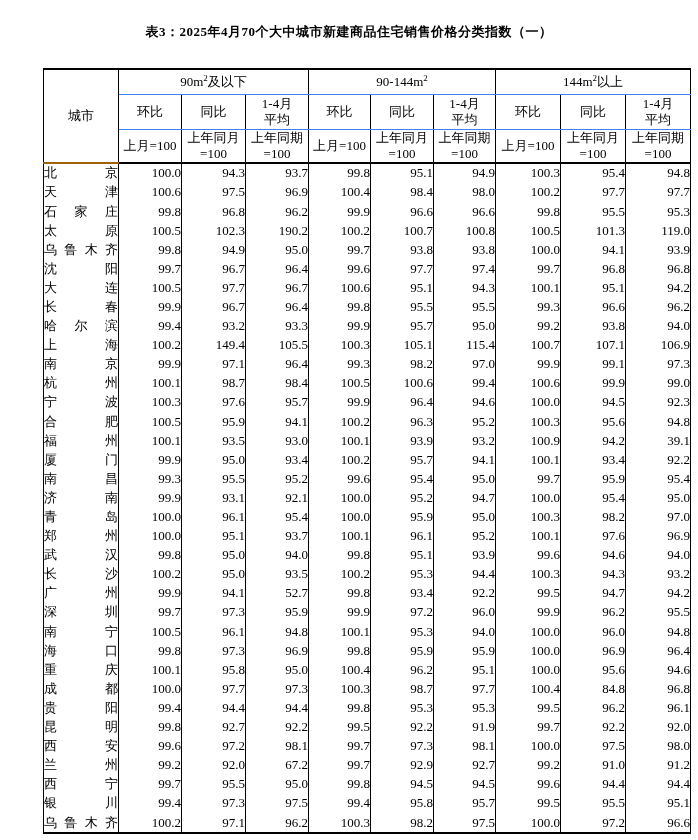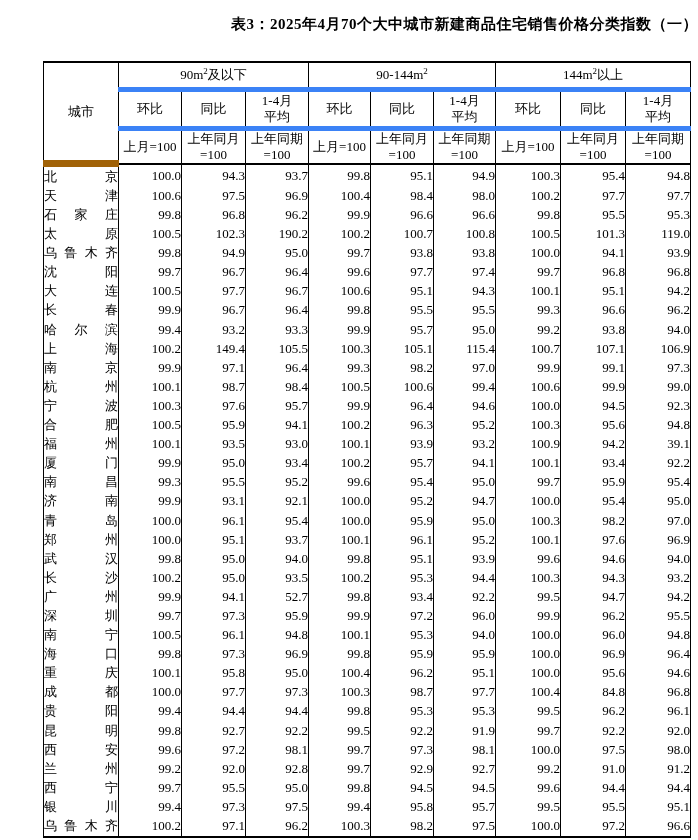--- a/index.html
+++ b/index.html
@@ -19,10 +19,11 @@
   }
   .title {
     padding-top: 15px;
-    text-align: right;
-    font-size: 15px;
+    text-align: center;
+    font-size: 13px;
     font-weight: bold;
     letter-spacing: 0.5px;
+    margin-top: 8px;
   }
   table.idx {
     border-collapse: collapse;

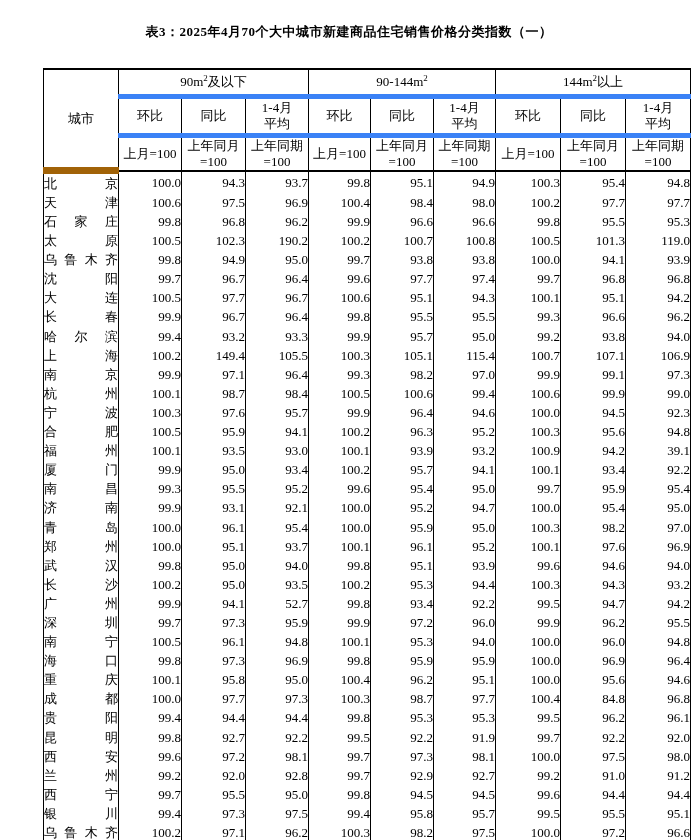--- a/index.html
+++ b/index.html
@@ -46,7 +46,7 @@
     overflow: hidden;
     white-space: nowrap;
   }
-  thead th { border-bottom: 5px solid #3b82f6; text-align: center; vertical-align: middle; }
+  thead th { border-bottom: 1px solid #3b82f6; text-align: center; vertical-align: middle; }
   tr.group-row th { height: 24px; }
   tr.label-row th { height: 34px; }
   tr.base-row th  { height: 29px; border-bottom: 2px solid #000; }

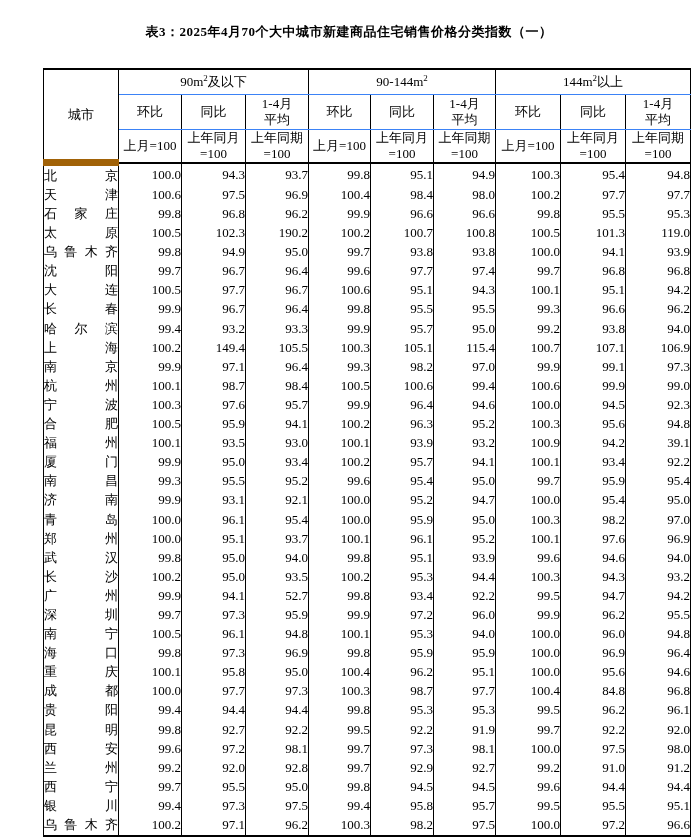--- a/index.html
+++ b/index.html
@@ -51,7 +51,7 @@
   tr.label-row th { height: 34px; }
   tr.base-row th  { height: 29px; border-bottom: 2px solid #000; }
   th.city-h {
-    border-bottom: 7px solid #a16207;
+    border-bottom: 2px solid #a16207;
     font-size: 13.5px;
     vertical-align: middle;
   }

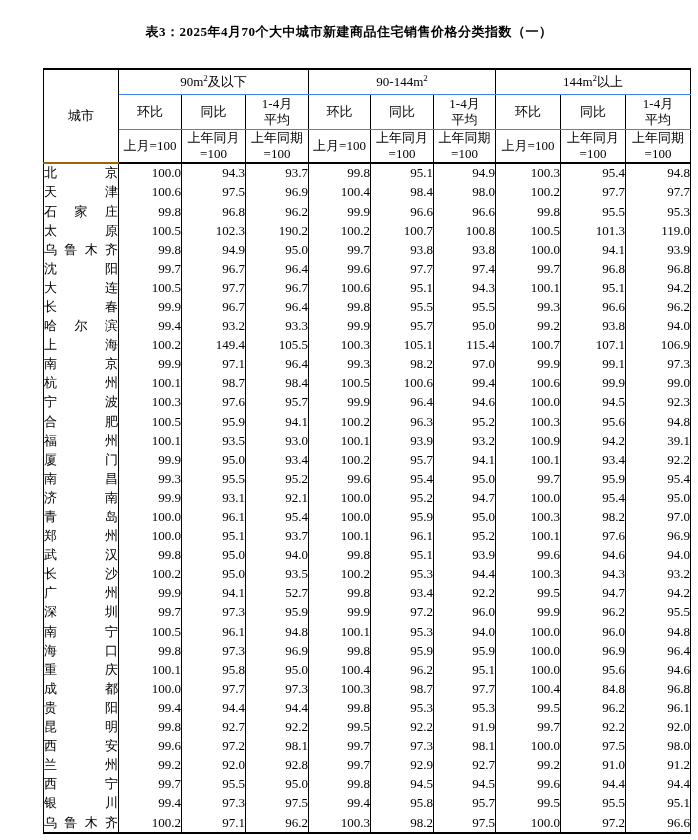--- a/index.html
+++ b/index.html
@@ -496,7 +496,7 @@
           <td class="city">兰州</td>
           <td class="num">99.2</td>
           <td class="num">92.0</td>
-          <td class="num">92.8</td>
+          <td class="num">67.2</td>
           <td class="num">99.7</td>
           <td class="num">92.9</td>
           <td class="num">92.7</td>

